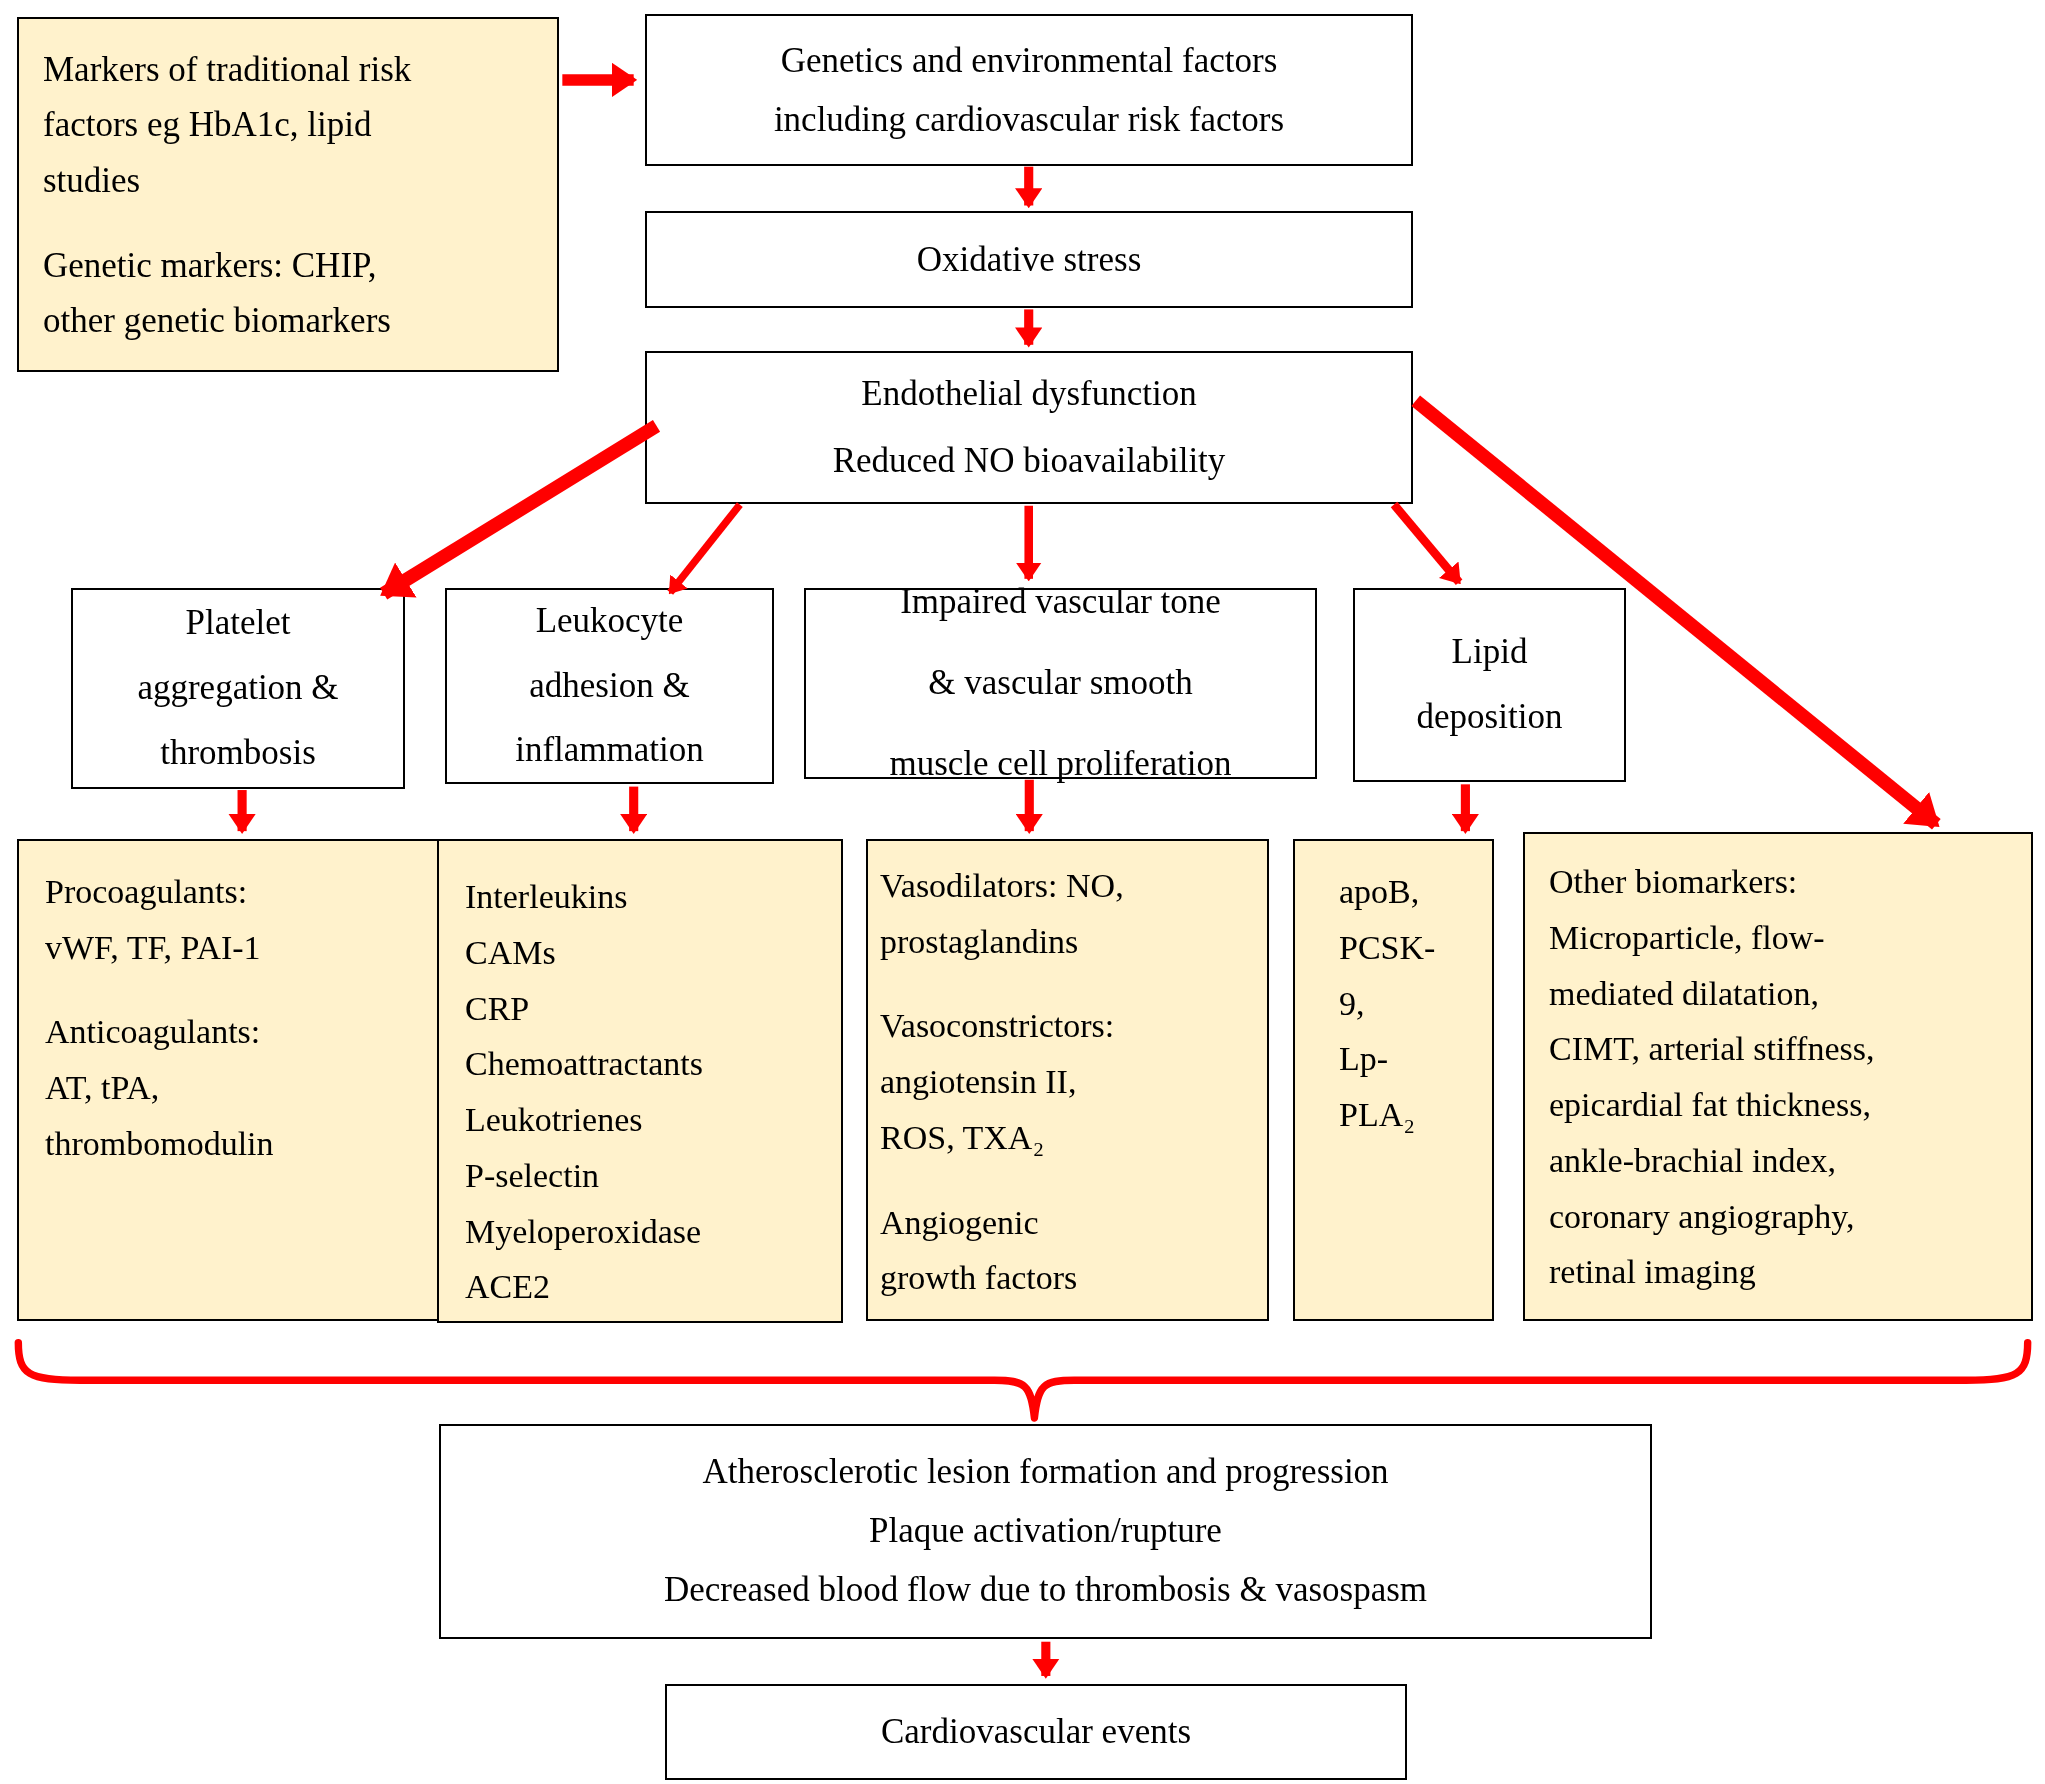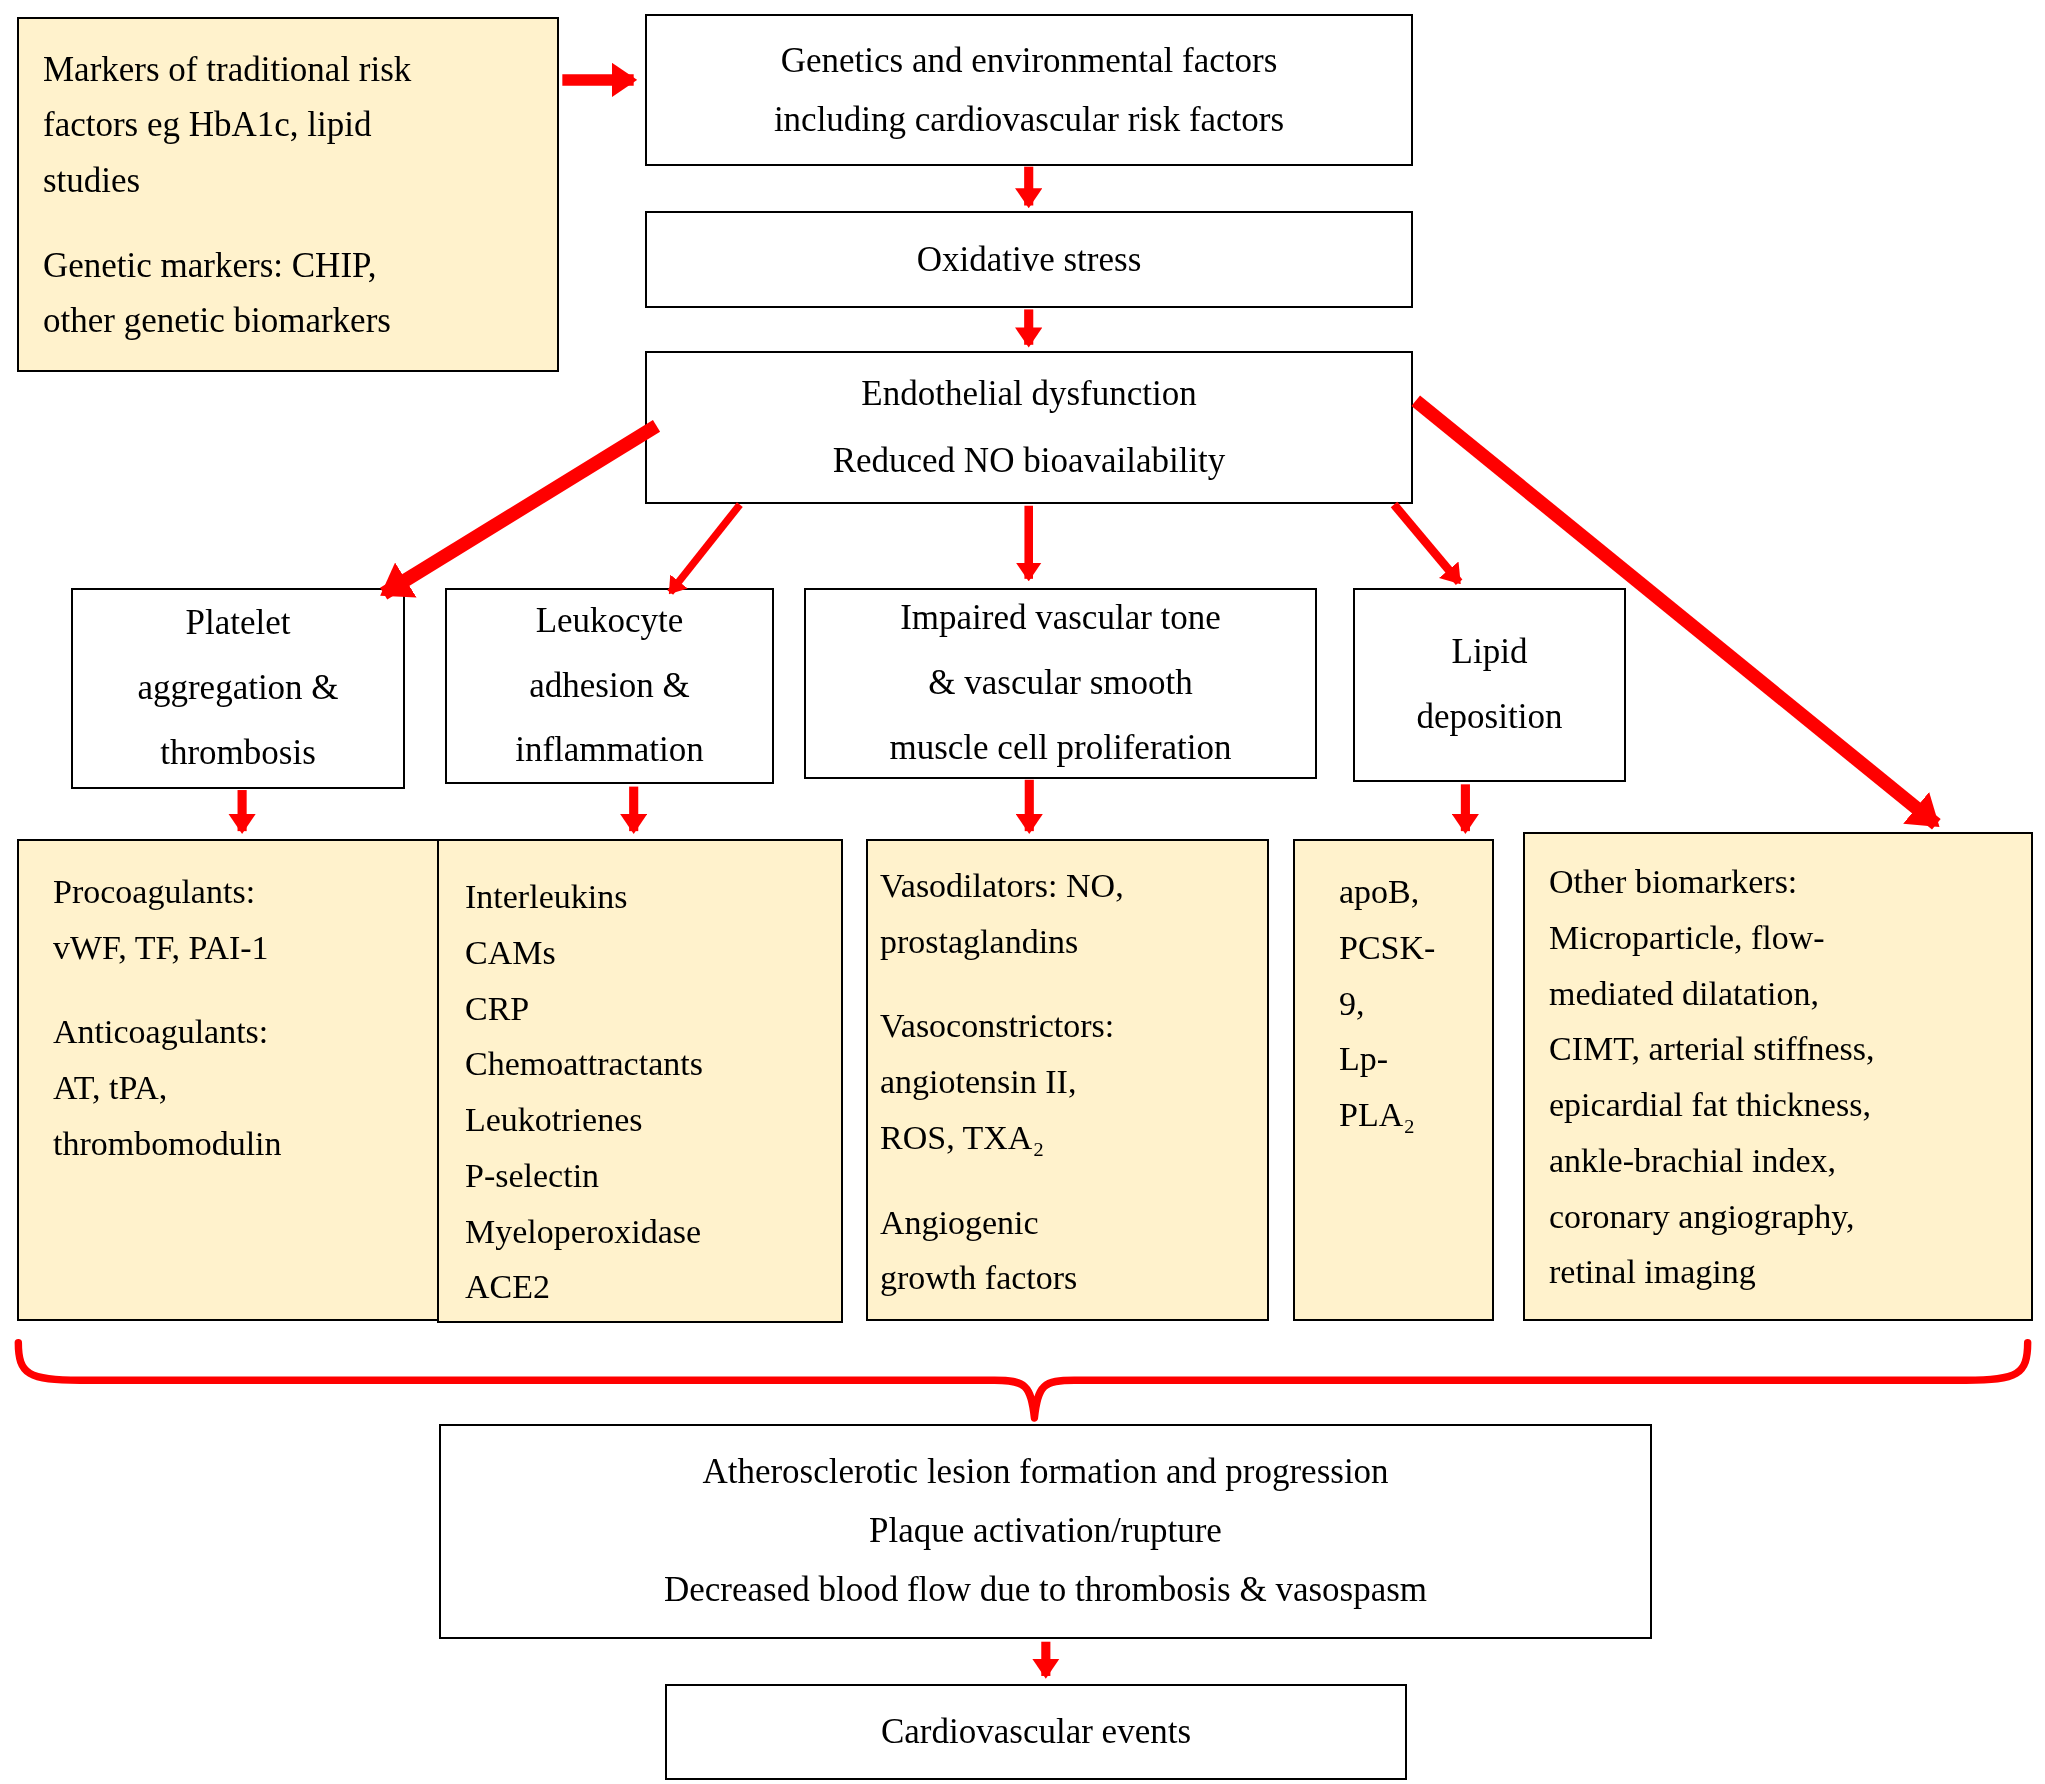--- a/index.html
+++ b/index.html
@@ -36,7 +36,7 @@
   
   #b-plat{left:71px;top:588px;width:334px;height:201px;line-height:1.85;}
   #b-leuk{left:445px;top:588px;width:329px;height:196px;line-height:1.85;}
-  #b-imp{left:804px;top:588px;width:513px;height:191px;line-height:1.85;}
+  #b-imp{left:804px;top:588px;width:513px;height:191px;line-height:1.85;gap:16px;}
   #b-lip{left:1353px;top:588px;width:273px;height:194px;line-height:1.85;}
   
   .listbox{font-size:34px;line-height:1.64;}

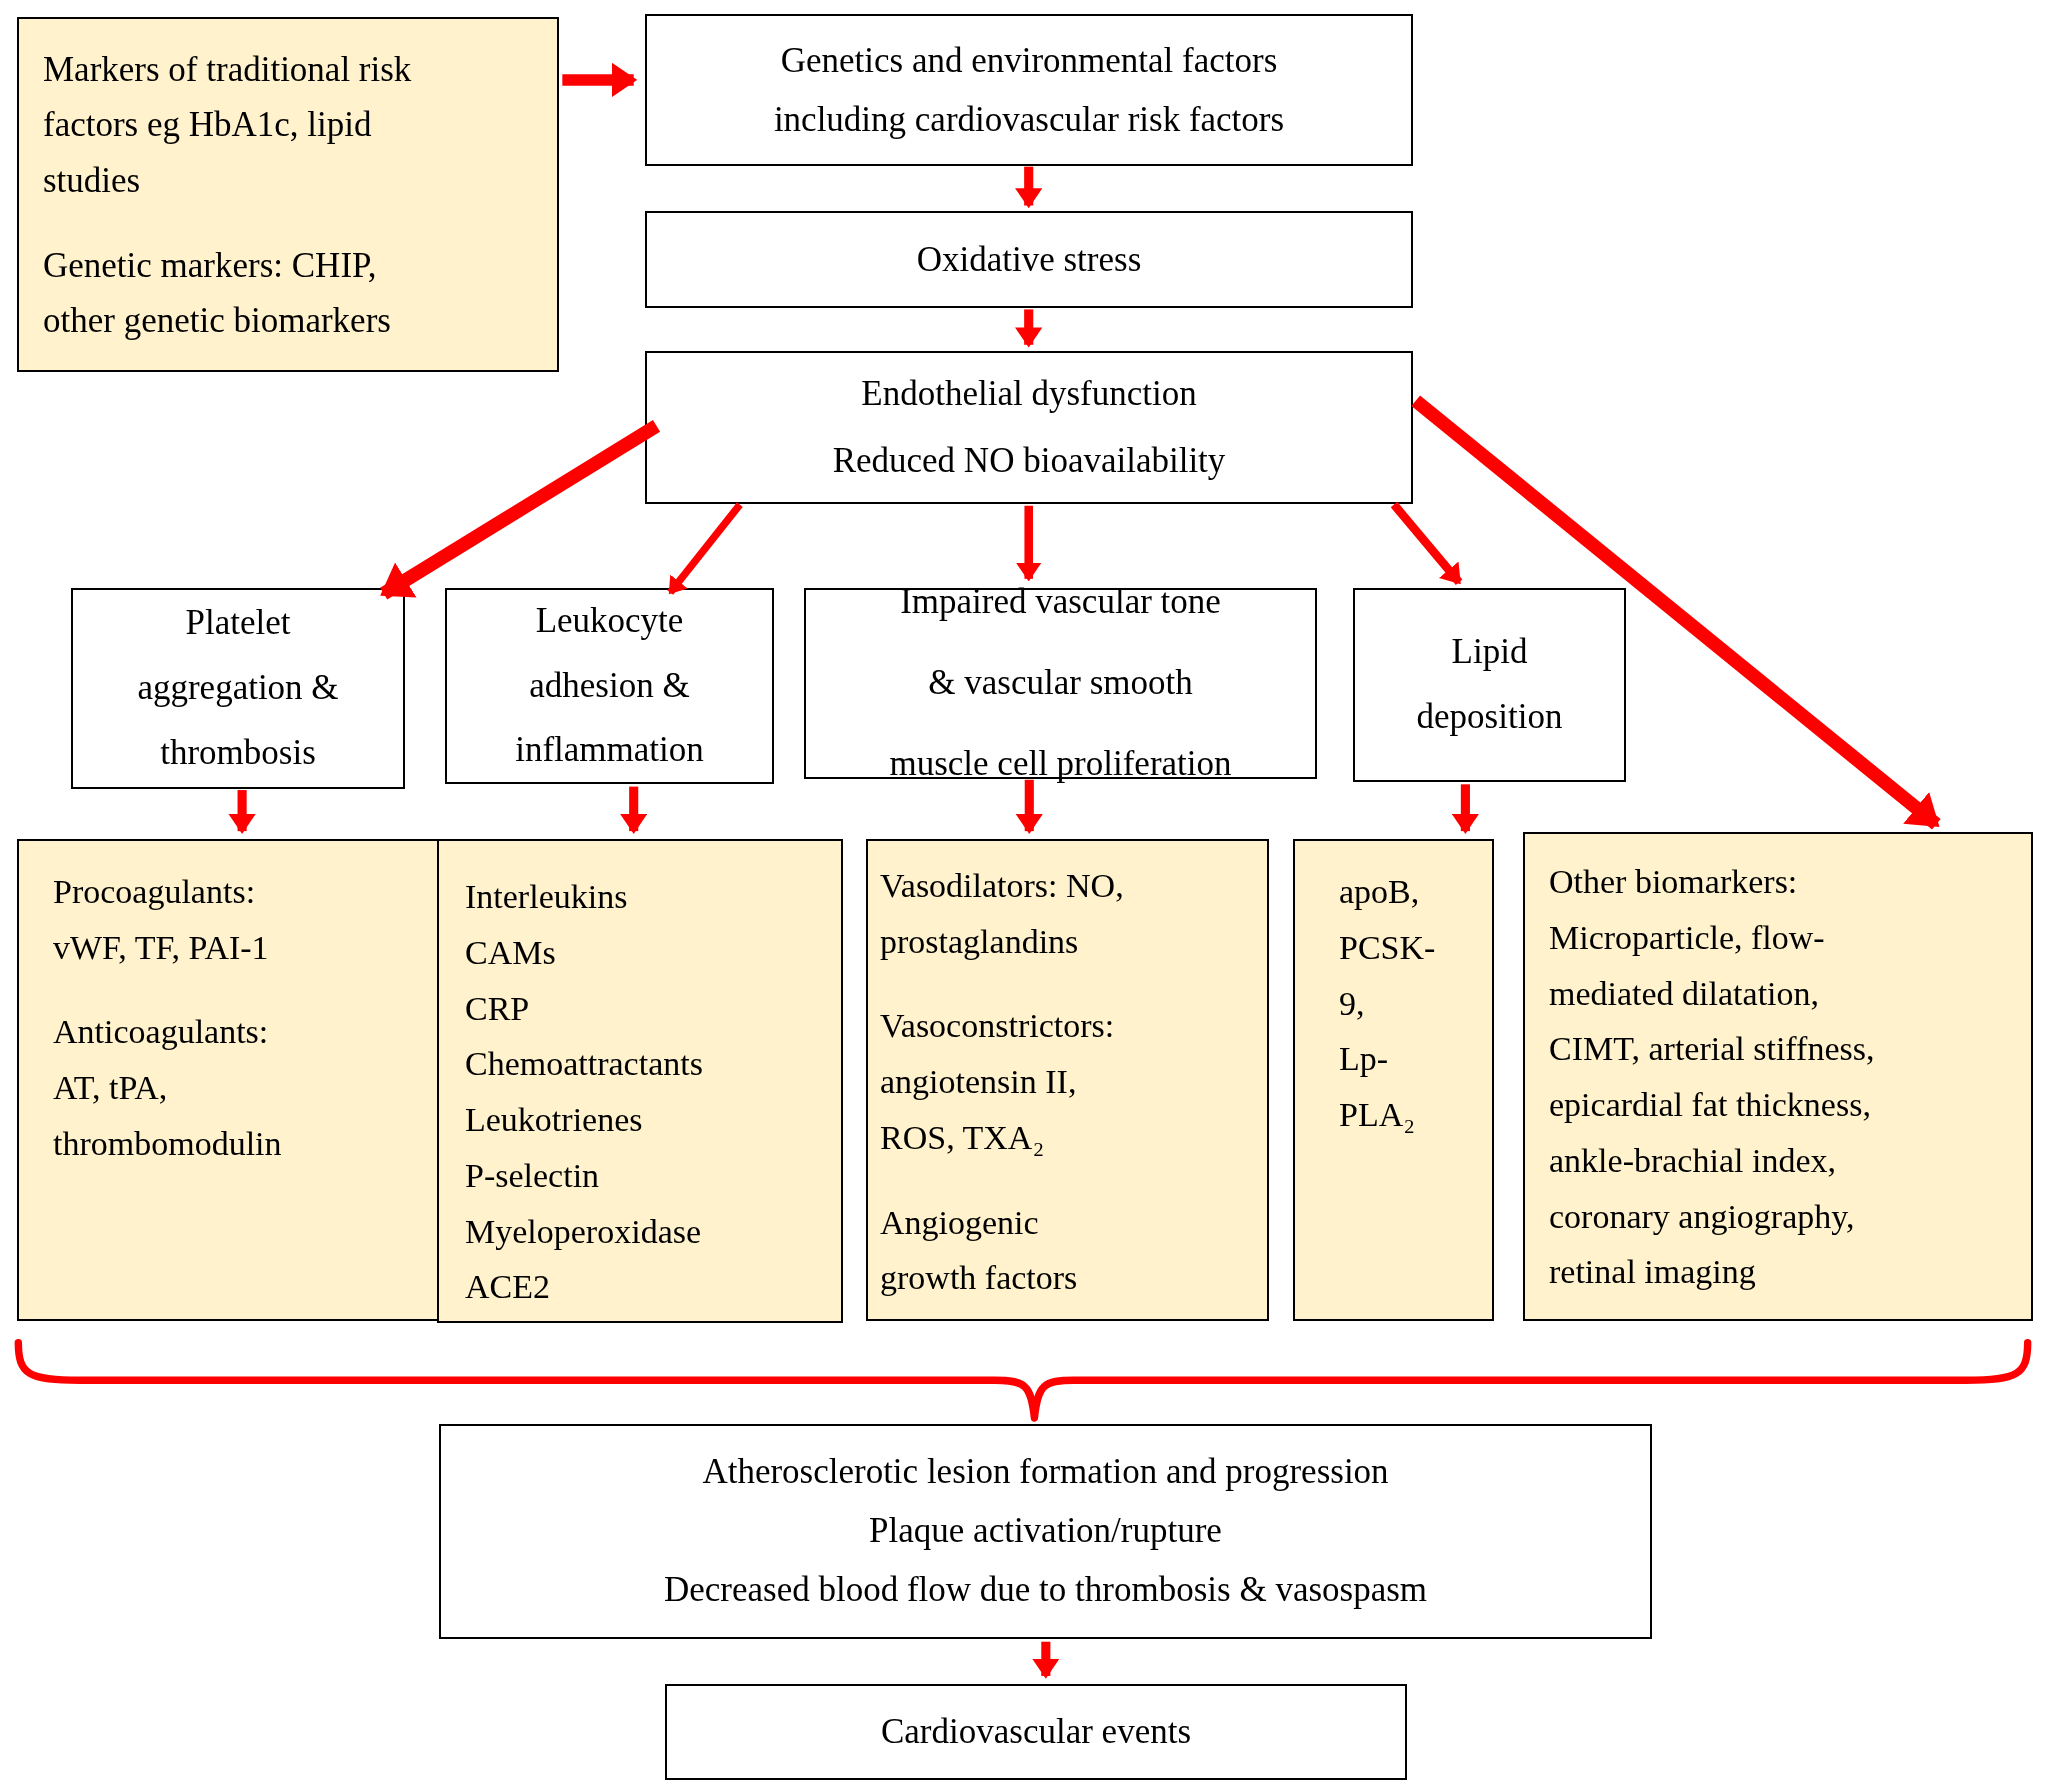--- a/index.html
+++ b/index.html
@@ -40,7 +40,7 @@
   #b-lip{left:1353px;top:588px;width:273px;height:194px;line-height:1.85;}
   
   .listbox{font-size:34px;line-height:1.64;}
-  #b-proc{left:17px;top:839px;width:442px;height:482px;padding:23px 34px;}
+  #b-proc{left:17px;top:839px;width:442px;height:482px;padding:23px 26px;}
   #b-int{left:437px;top:839px;width:406px;height:484px;padding:28px 26px;}
   #b-vaso{left:866px;top:839px;width:403px;height:482px;padding:17px 12px;}
   #b-apo{left:1293px;top:839px;width:201px;height:482px;padding:23px 44px;}

